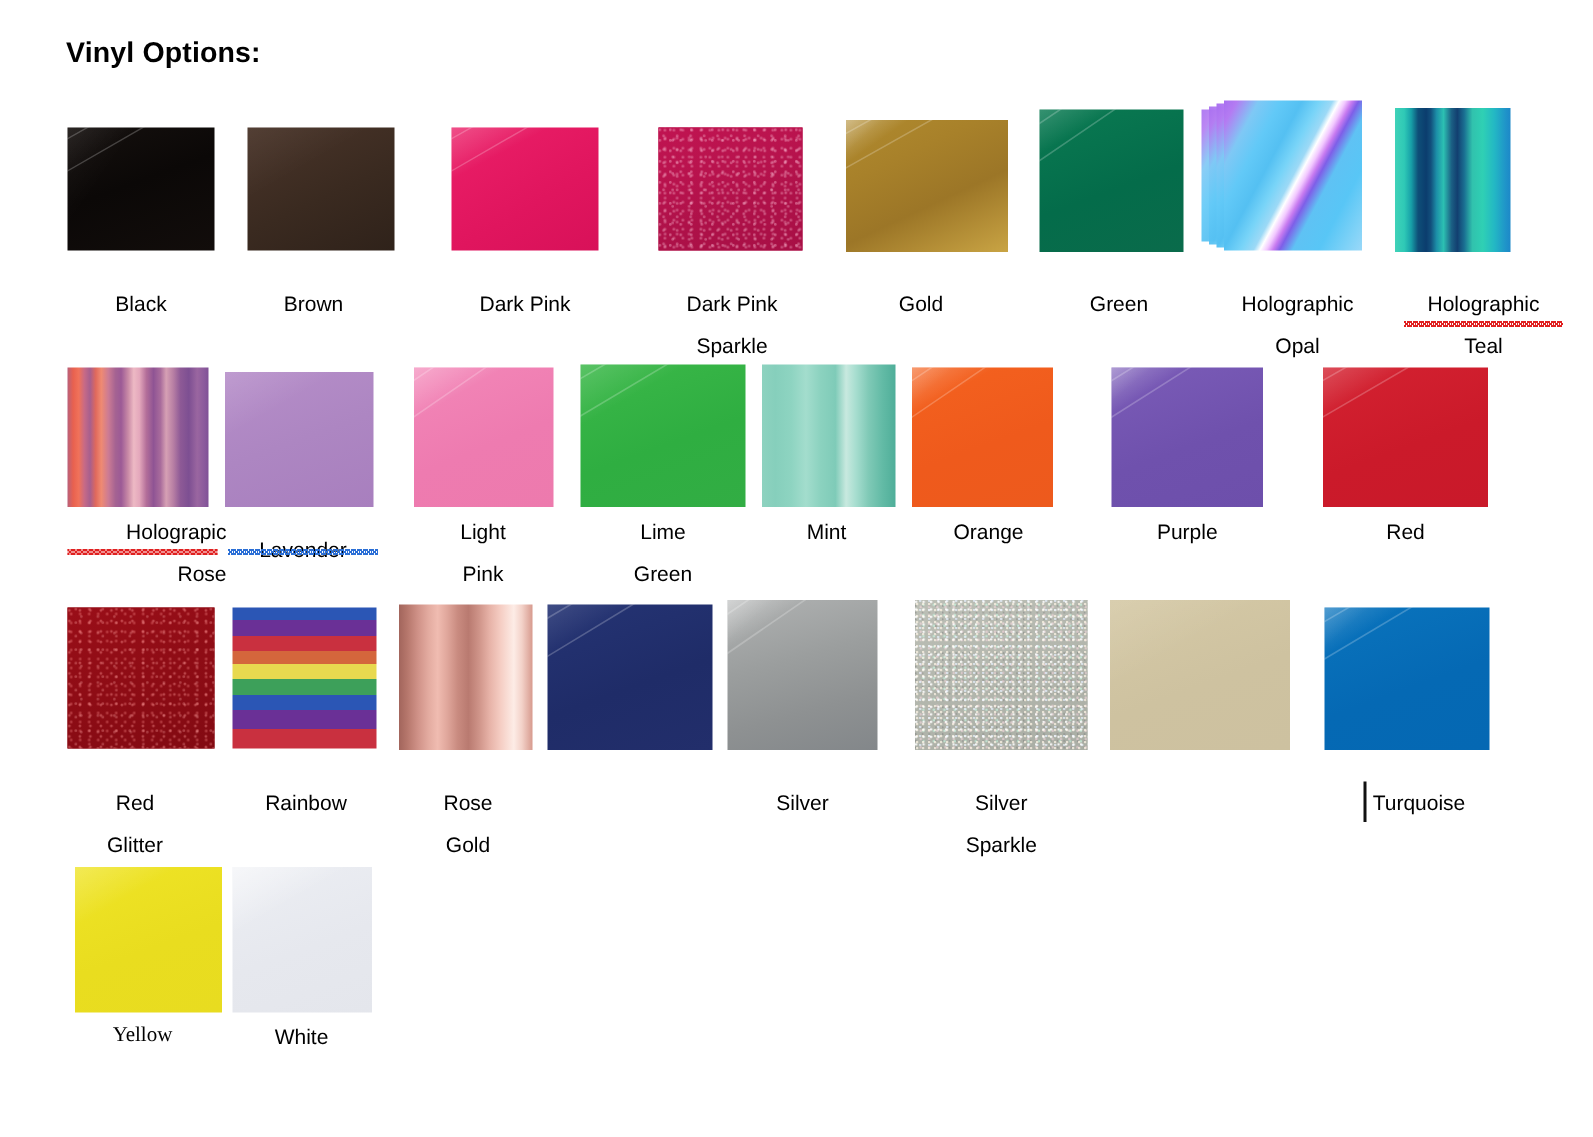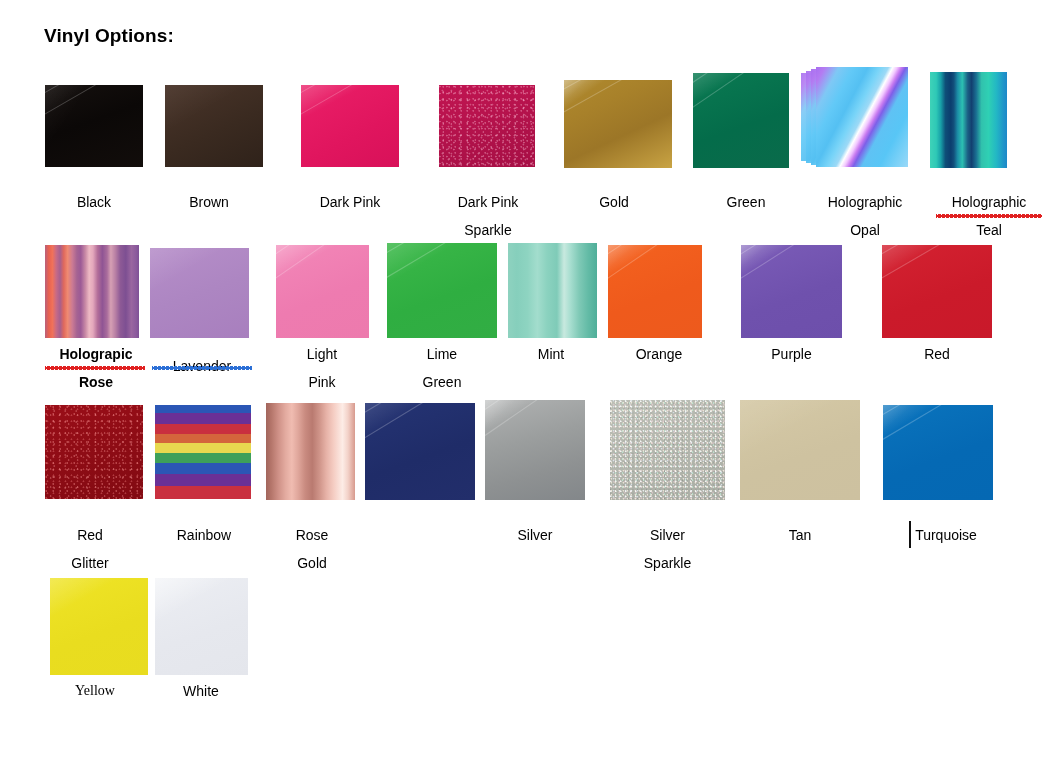--- a/index.html
+++ b/index.html
@@ -71,8 +71,7 @@
   }
 
   .label.lbl-left {
-    text-align: center;
-    font-weight: bold;
+    text-align: right;
   }
 
   

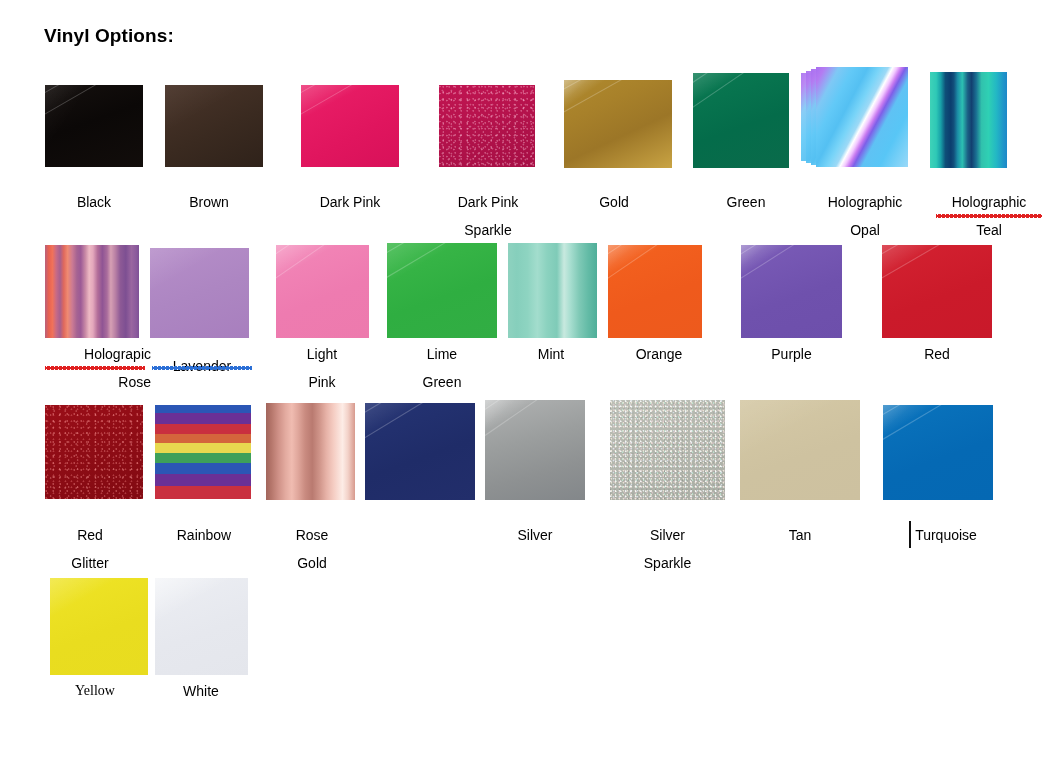--- a/index.html
+++ b/index.html
@@ -491,7 +491,6 @@
     </div>
     <div class="cell" style="left: 0px; top: 0px; width: 1062px; height: 758px; pointer-events: none;">
       <div class="swatch tex-tan" style="left: 740px; top: 400px; width: 120px; height: 100px; pointer-events: auto;"></div>
-      <div class="label" style="left: 740px; top: 521px; width: 120px;">Tan</div>
     </div>
     <div class="cell" style="left: 0px; top: 0px; width: 1062px; height: 758px; pointer-events: none;">
       <div class="swatch tex-turquoise" style="left: 883px; top: 405px; width: 110px; height: 95px; pointer-events: auto;">

